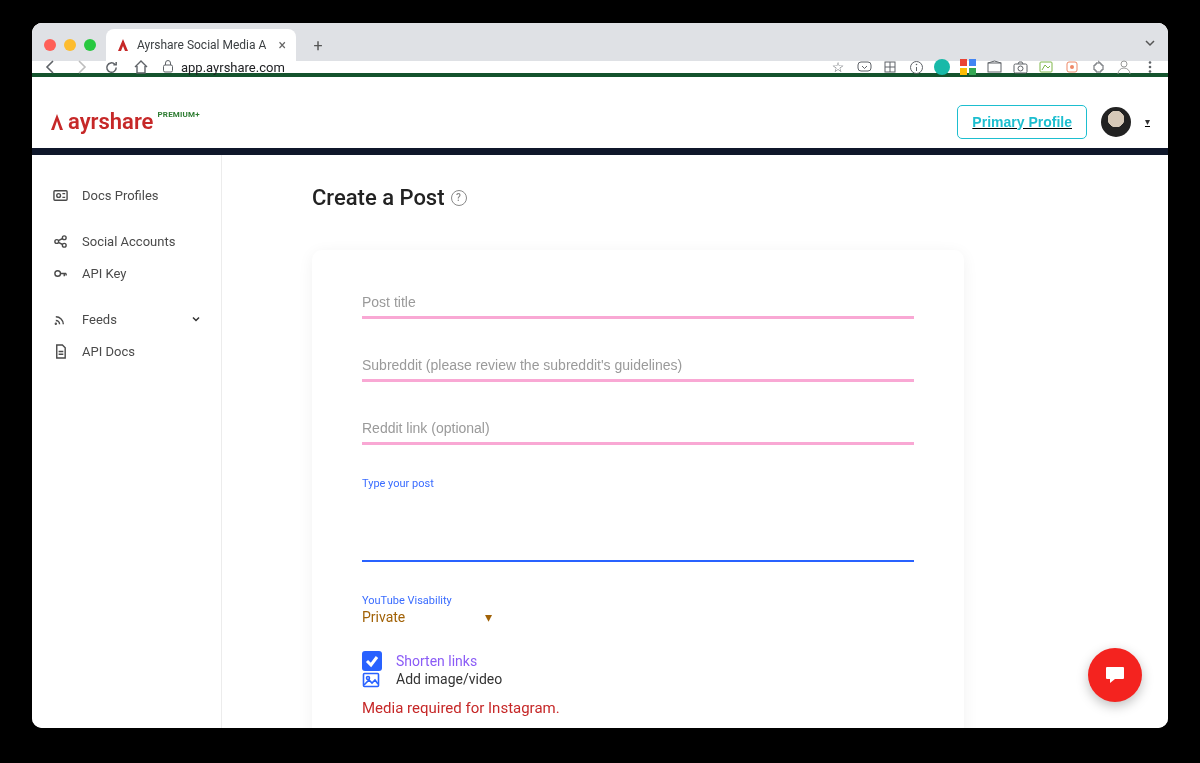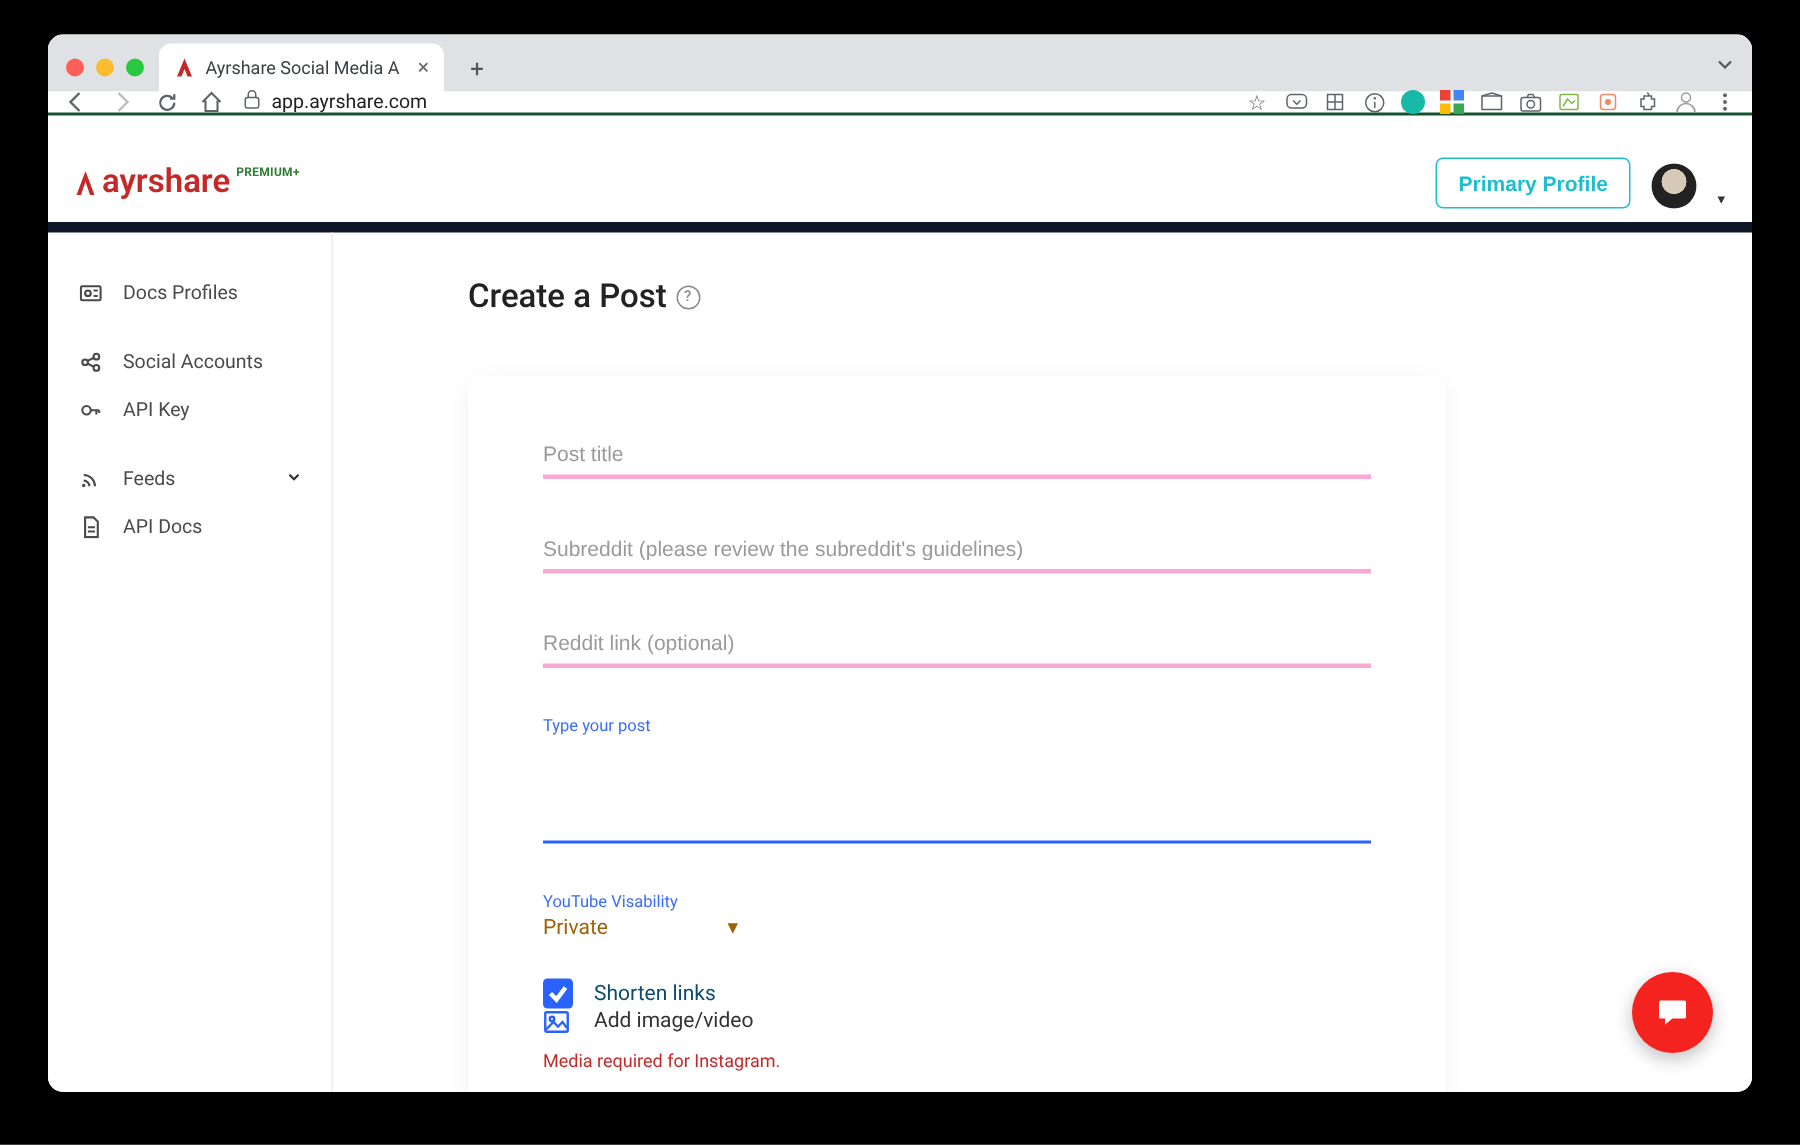--- a/index.html
+++ b/index.html
@@ -14,7 +14,7 @@
   .tab-close{ margin-left:auto; color:#666; font-size:14px; }
   .new-tab { width:28px; height:28px; display:flex; align-items:center; justify-content:center; color:#555; font-size:16px; margin-left:8px; margin-bottom:2px; }
   .strip-chevron{ margin-left:auto; margin-right:12px; margin-bottom:8px; color:#555; }
-  .addr-row { height:16px; background:#fff; display:flex; align-items:center; padding:0 10px; gap:12px; border-bottom:2px solid #14532d;}
+  .addr-row { height:16px; background:#fff; display:flex; align-items:center; padding:0 10px; gap:12px; border-bottom:4px solid #14532d;}
   .nav-ico { width:18px; height:18px; display:flex; align-items:center; justify-content:center; color:#5f6368;}
   .addr-bar{ flex:0 0 auto; display:flex; align-items:center; gap:7px; font-size:13px; color:#202124; }
   .addr-spacer{ flex:1; }

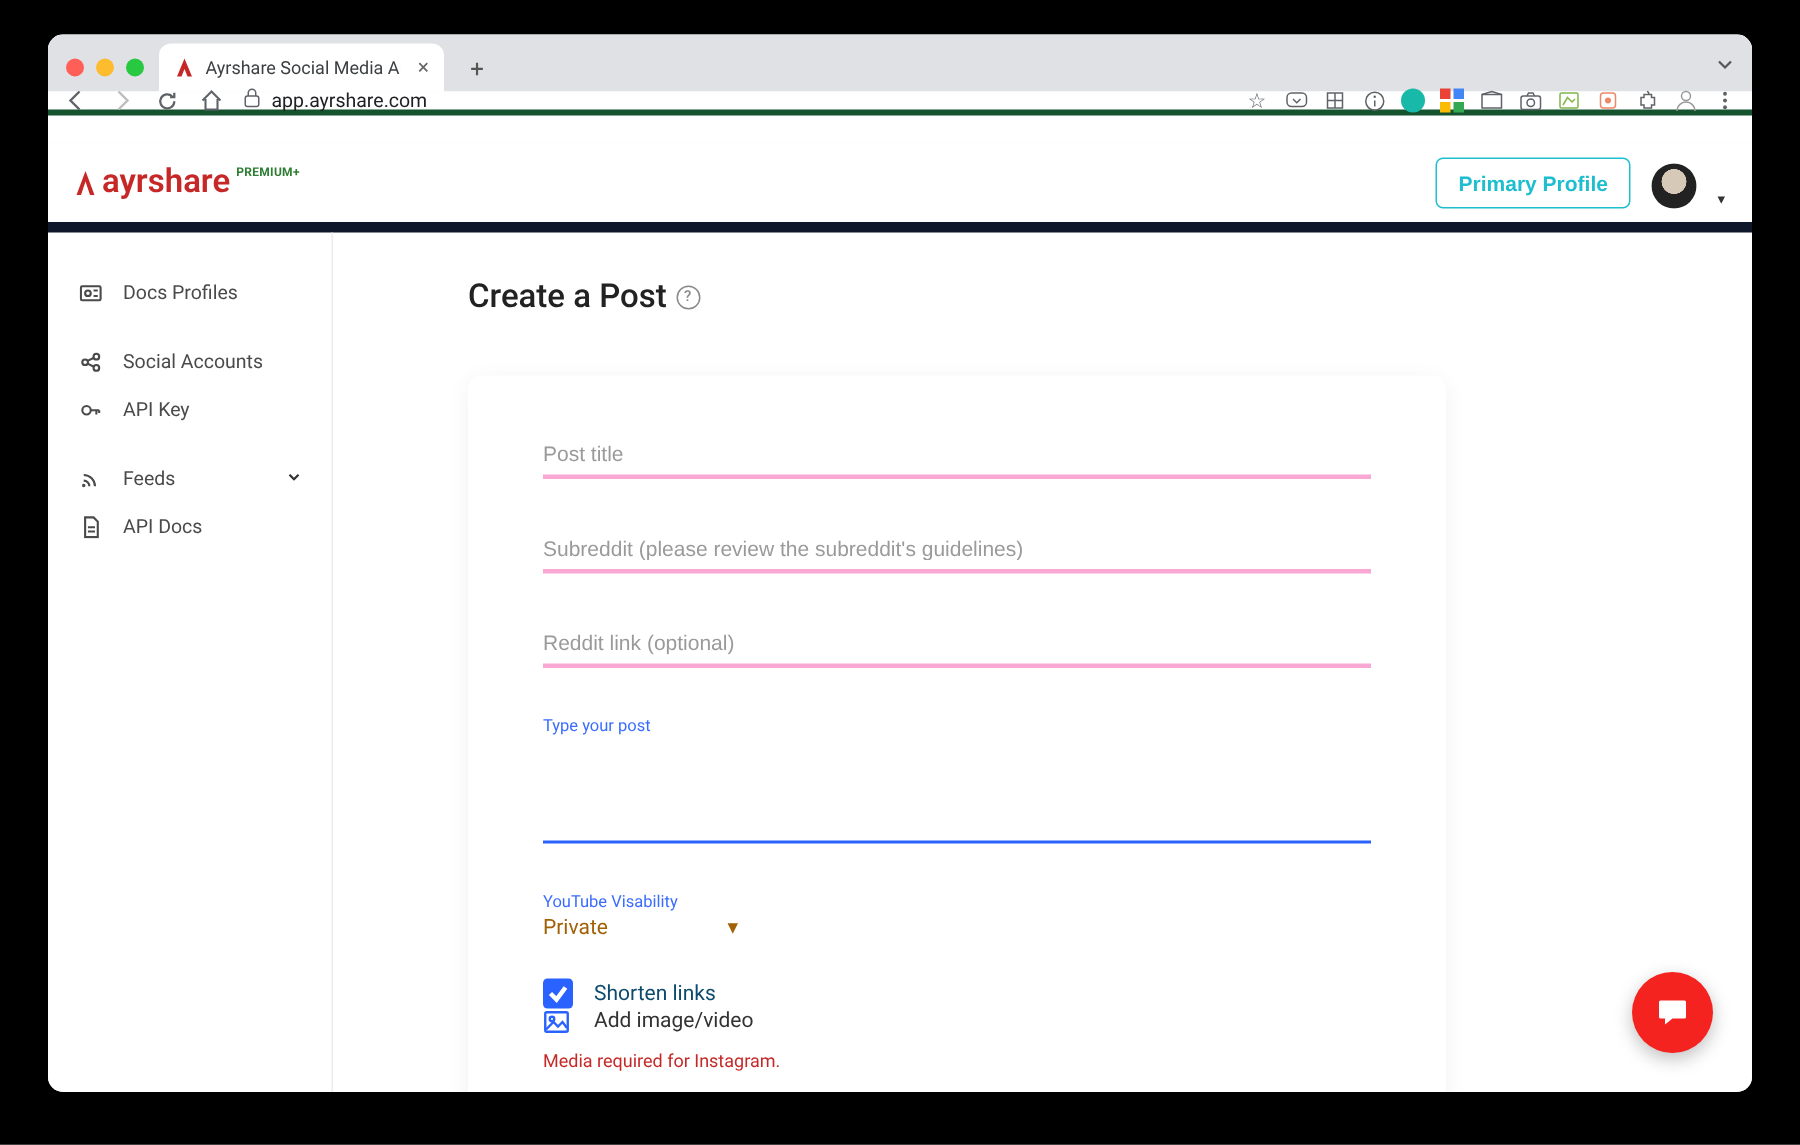--- a/index.html
+++ b/index.html
@@ -27,7 +27,7 @@
   .logo-a { color:#c62828; display:flex; align-items:center; gap:4px;}
   .logo-a svg { width:14px; height:18px; }
   .premium{ font-size:8px; color:#2e7d32; font-weight:700; letter-spacing:0.2px; position:relative; top:-14px; left:2px;}
-  .header-right{ margin-left:auto; display:flex; align-items:flex-end; gap:14px; }
+  .header-right{ margin-left:auto; display:flex; align-items:center; gap:14px;text-decoration:underline; }
   .primary-btn{ border:1px solid #1dbecf; color:#1dbecf; background:#fff; padding:8px 14px; border-radius:5px; font-size:14px; font-weight:600;}
   .avatar{ width:30px; height:30px; border-radius:50%; background:#222; background-image: radial-gradient(circle at 50% 40%, #d6c9b8 0 35%, #222 36%); position:relative;}
   .chev-dn{ color:#333; font-size:10px;}

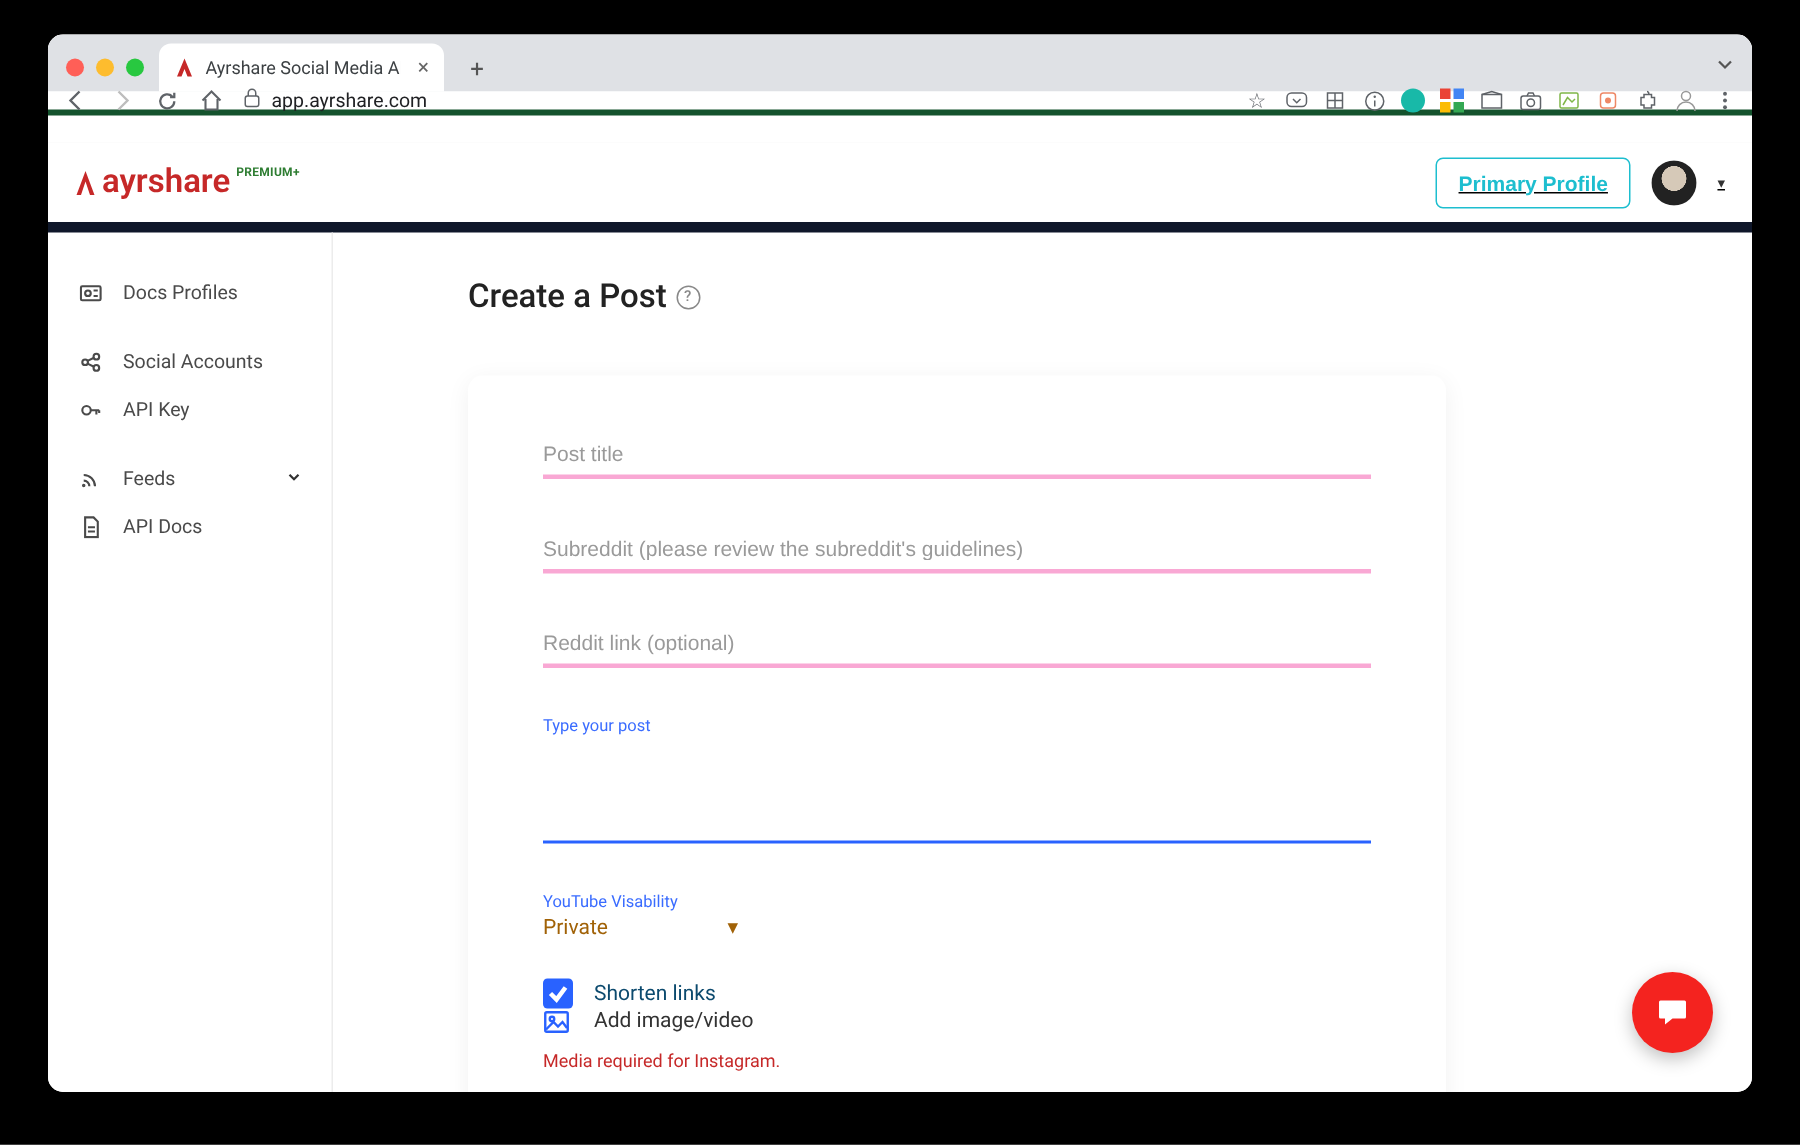--- a/index.html
+++ b/index.html
@@ -49,7 +49,7 @@
   .ta-corner{ position:relative; }
   .sel-label{ font-size:11px; color:#3a6cff; margin-top:28px; display:block;}
   .sel-row{ display:flex; align-items:center; width:130px; justify-content:space-between; font-size:14px; color:#a16207; padding:2px 0;}
-  .chk-row{ display:flex; align-items:center; gap:14px; margin-top:24px; font-size:14px; color:#0c4a6e;}
+  .chk-row{ display:flex; align-items:center; gap:14px; margin-top:24px; font-size:14px; color:#8b5cf6;}
   .chk{ width:20px; height:20px; background:#2962ff; border-radius:3px; display:flex; align-items:center; justify-content:center; color:#fff;}
   .chk svg{ width:14px; height:14px; stroke:#fff; fill:none; stroke-width:3;}
   .add-row{ display:flex; align-items:flex-start; gap:16px; font-size:14px; color:#333;}

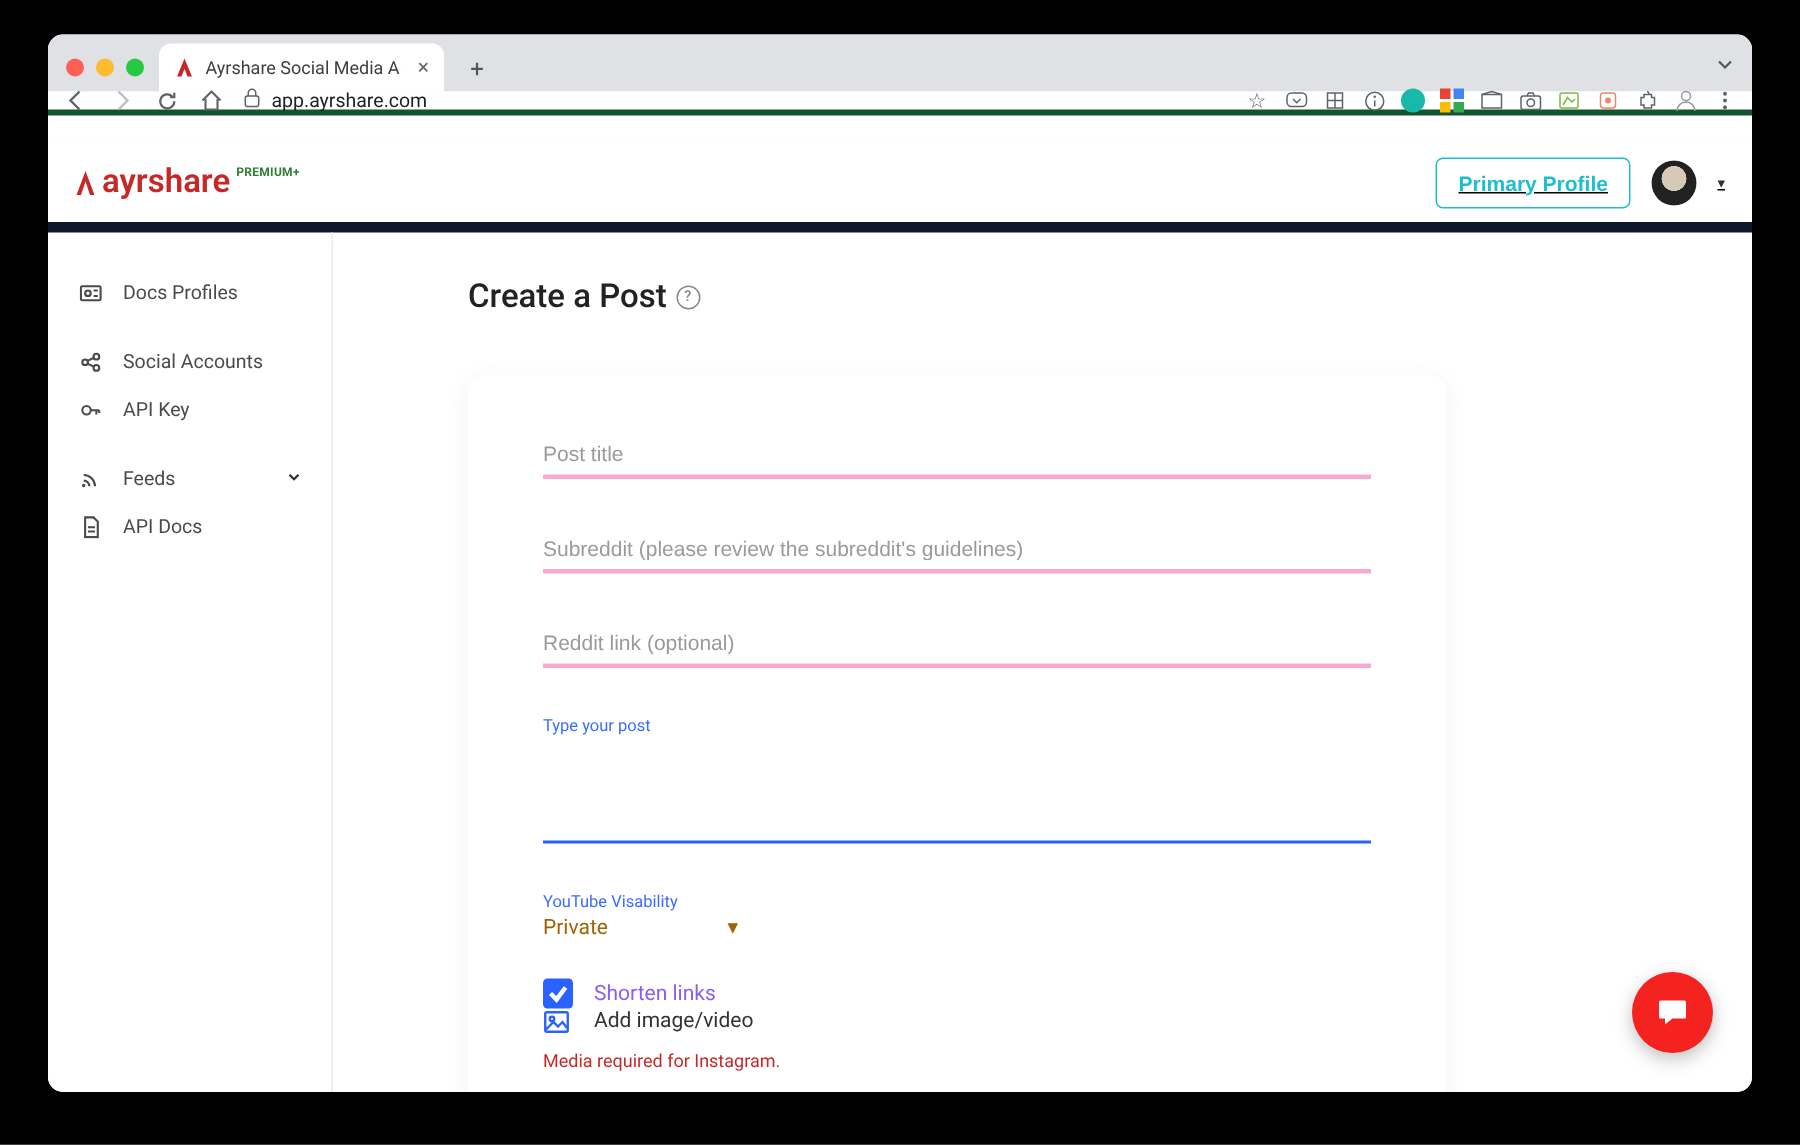--- a/index.html
+++ b/index.html
@@ -55,7 +55,7 @@
   .add-row{ display:flex; align-items:flex-start; gap:16px; font-size:14px; color:#333;}
   .add-ico{ width:18px; height:18px; color:#2962ff;}
   .add-ico svg{ width:18px; height:18px; stroke:currentColor; fill:none; stroke-width:1.6;}
-  .warn{ font-size:12px; color:#c62828; margin-top:10px;}
+  .warn{ font-size:15px; color:#c62828; margin-top:10px;}
   .chat-fab{ position:absolute; right:26px; bottom:26px; width:54px; height:54px; border-radius:50%; background:#f4231f; display:flex; align-items:center; justify-content:center; box-shadow:0 4px 12px rgba(0,0,0,0.25);}
   .chat-fab svg{ width:24px; height:24px; fill:#fff;}
   .favicon{ width:14px; height:14px; color:#c62828;}

